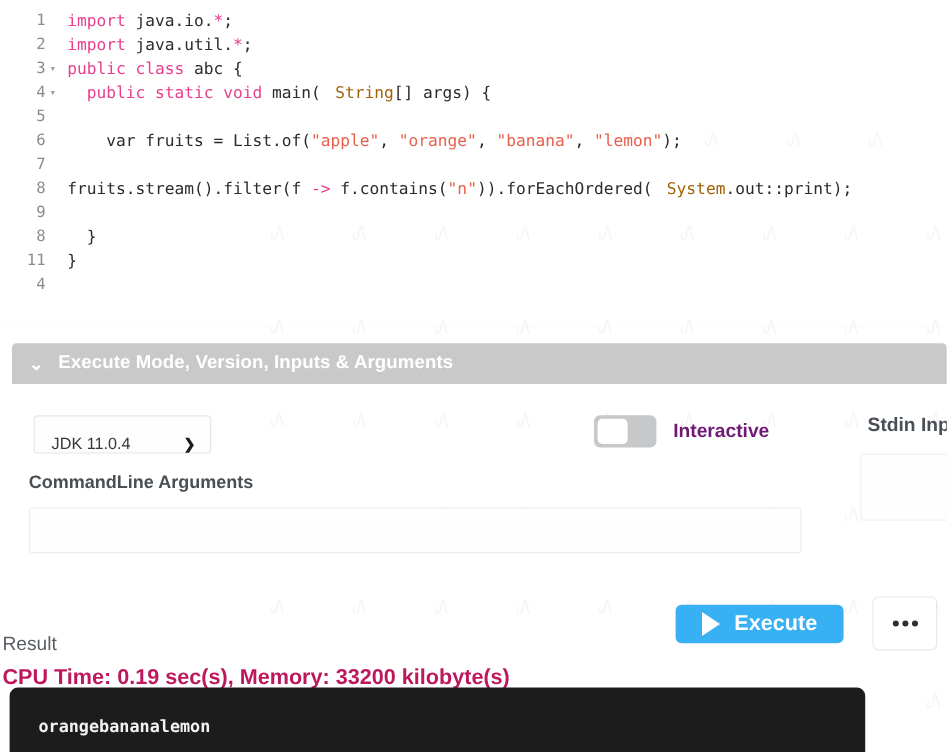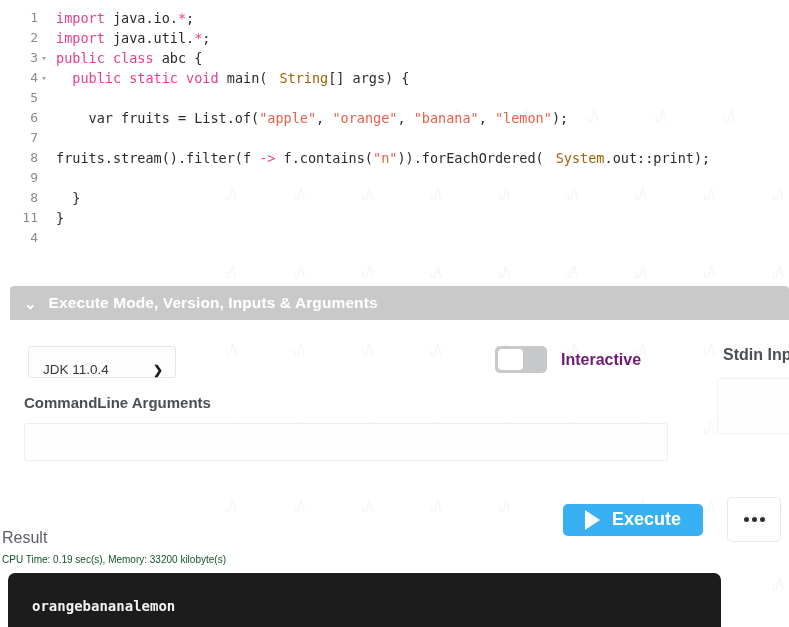--- a/index.html
+++ b/index.html
@@ -258,9 +258,9 @@
   .result-stats {
     position: absolute;
     left: 2px; top: 554px;
-    font-size: 10px;
-    font-weight: normal;
-    color: #14532d;
+    font-size: 18px;
+    font-weight: bold;
+    color: #be185d;
     z-index: 2;
   }
   .console {

